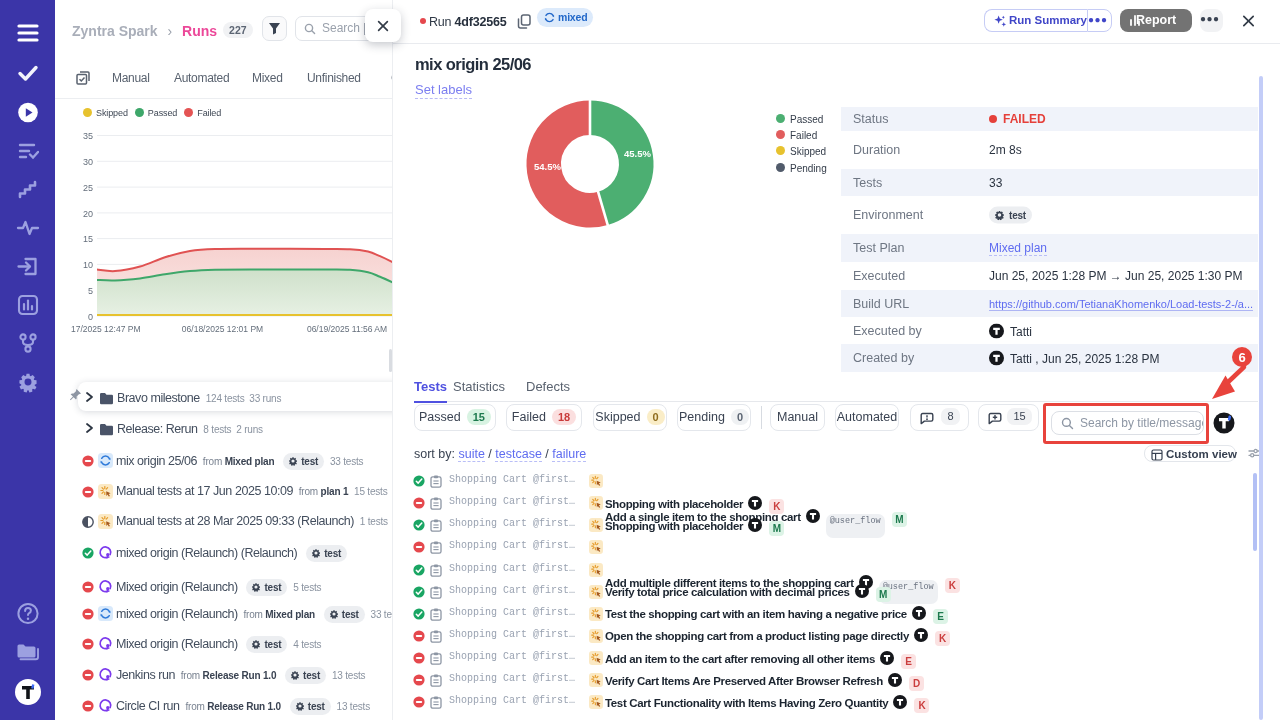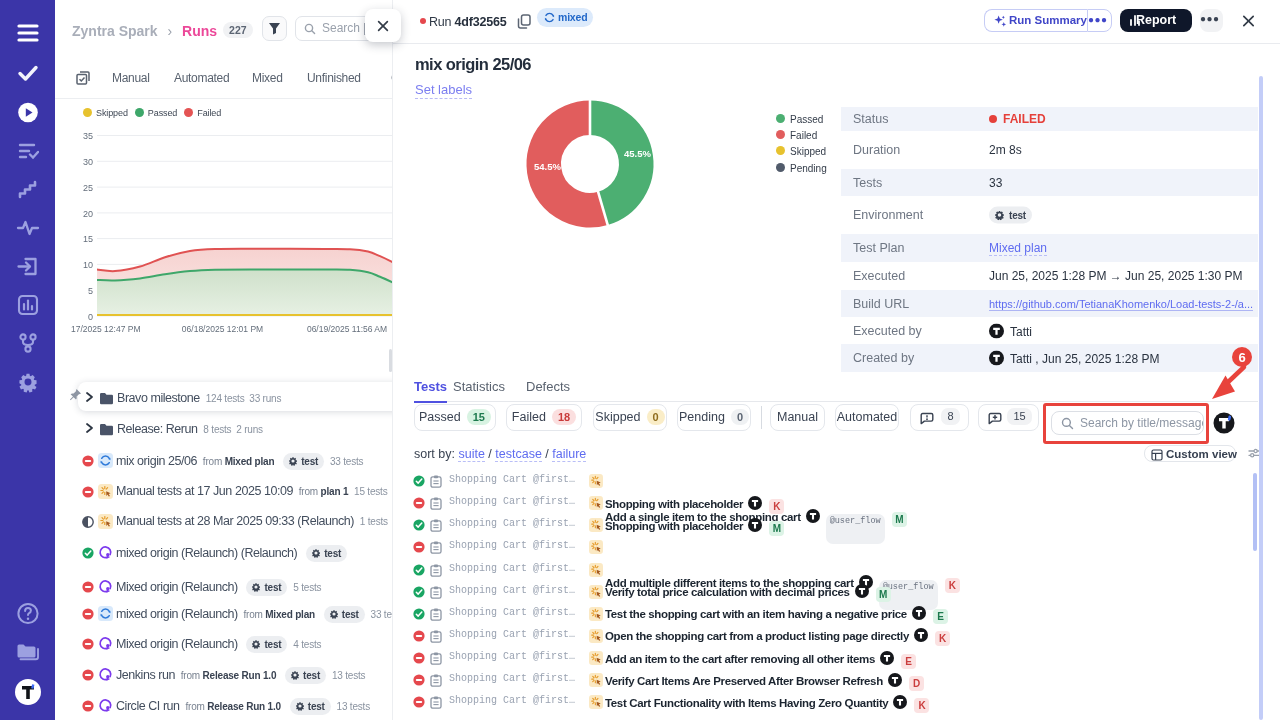--- a/index.html
+++ b/index.html
@@ -449,7 +449,7 @@
           <path d="M11 1.8 L11.5 3 L12.7 3.5 L11.5 4 L11 5.2 L10.5 4 L9.3 3.5 L10.5 3 Z" fill="#4046c8"></path>
         </svg></div>
 <div class="btn" style="left:694px;top:9px;width:25px;height:23px;border:1px solid #c6ccf5;border-radius:0 8px 8px 0;color:#4046c8;line-height:20px;background:#fff;font-size:10px;letter-spacing:0.5px">●●●</div>
-<div class="btn" style="left:727px;top:9px;width:72px;height:23px;background:#0f172a;color:#fff;line-height:23px;padding-left:16px">Report<svg width="13" height="13" viewBox="0 0 13 13" style="position:absolute;left:9px;top:5px">
+<div class="btn" style="left:727px;top:9px;width:72px;height:23px;background:#737373;color:#fff;line-height:23px;padding-left:16px">Report<svg width="13" height="13" viewBox="0 0 13 13" style="position:absolute;left:9px;top:5px">
           <g stroke="#fff" stroke-width="1.8" stroke-linecap="round">
             <line x1="2" y1="6" x2="2" y2="11"></line>
             <line x1="6" y1="2" x2="6" y2="11"></line>

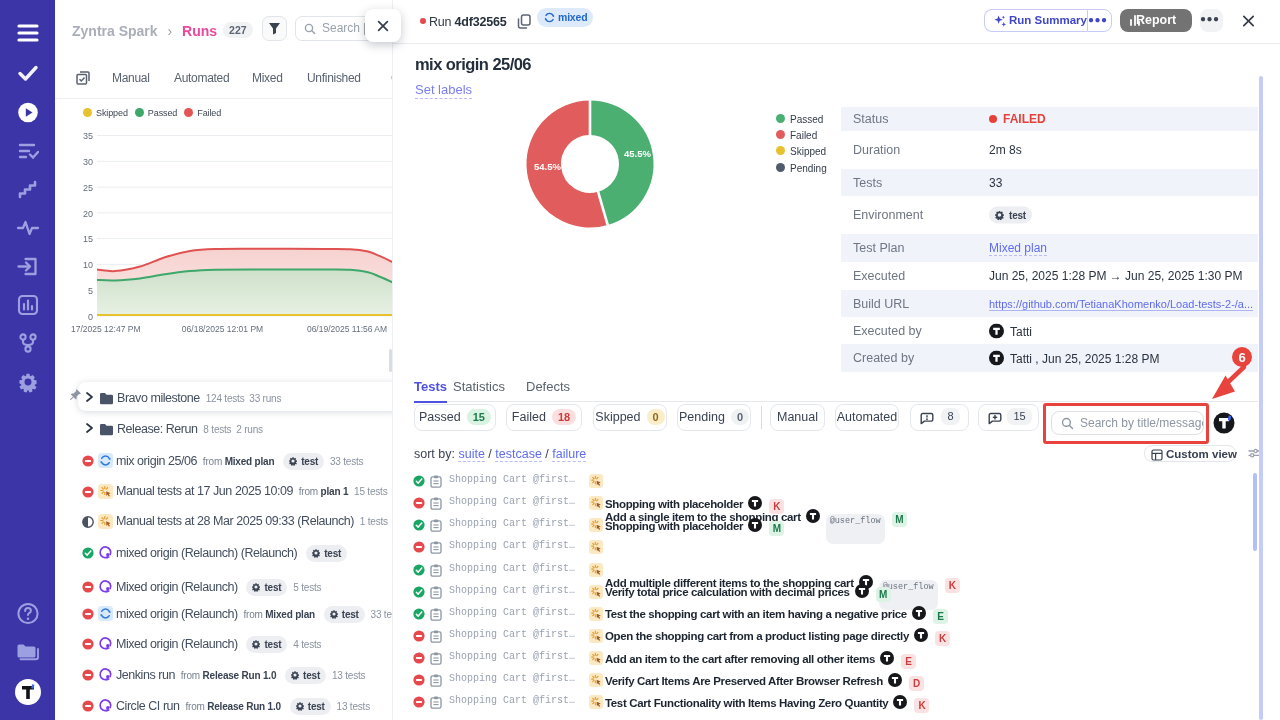--- a/index.html
+++ b/index.html
@@ -81,7 +81,7 @@
       font-size:10px; color:#99a2b1; }
   .tr .spark { position:absolute; left:196px; top:4px; }
   .tr .ttl { position:absolute; left:212px; top:3.5px; font-size:11.5px; letter-spacing:-0.35px; font-weight:700; color:#1c2530; }
-  .uflow { display:inline-block; height:30px; background:#eef0f3; border-radius:7px; color:#6a7280;
+  .uflow { display:inline-block; height:24px; background:#eef0f3; border-radius:7px; color:#6a7280;
       font-size:8.5px; font-family:"Liberation Mono", monospace; line-height:14px; padding:0 4px;
       vertical-align:-2px; margin-left:6px; font-weight:400; letter-spacing:0px;margin-top:40px; }
   .lbadge { display:inline-block; width:15px; height:15px; border-radius:4px; font-size:10px; font-weight:700;

